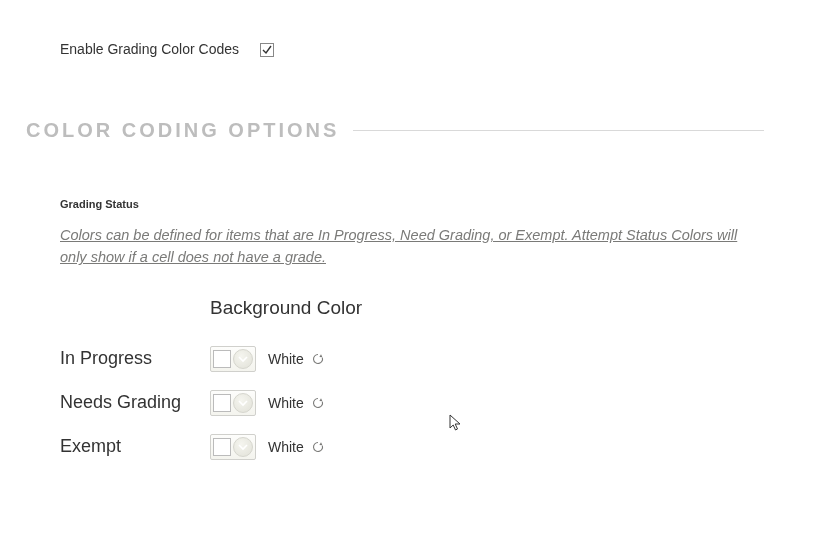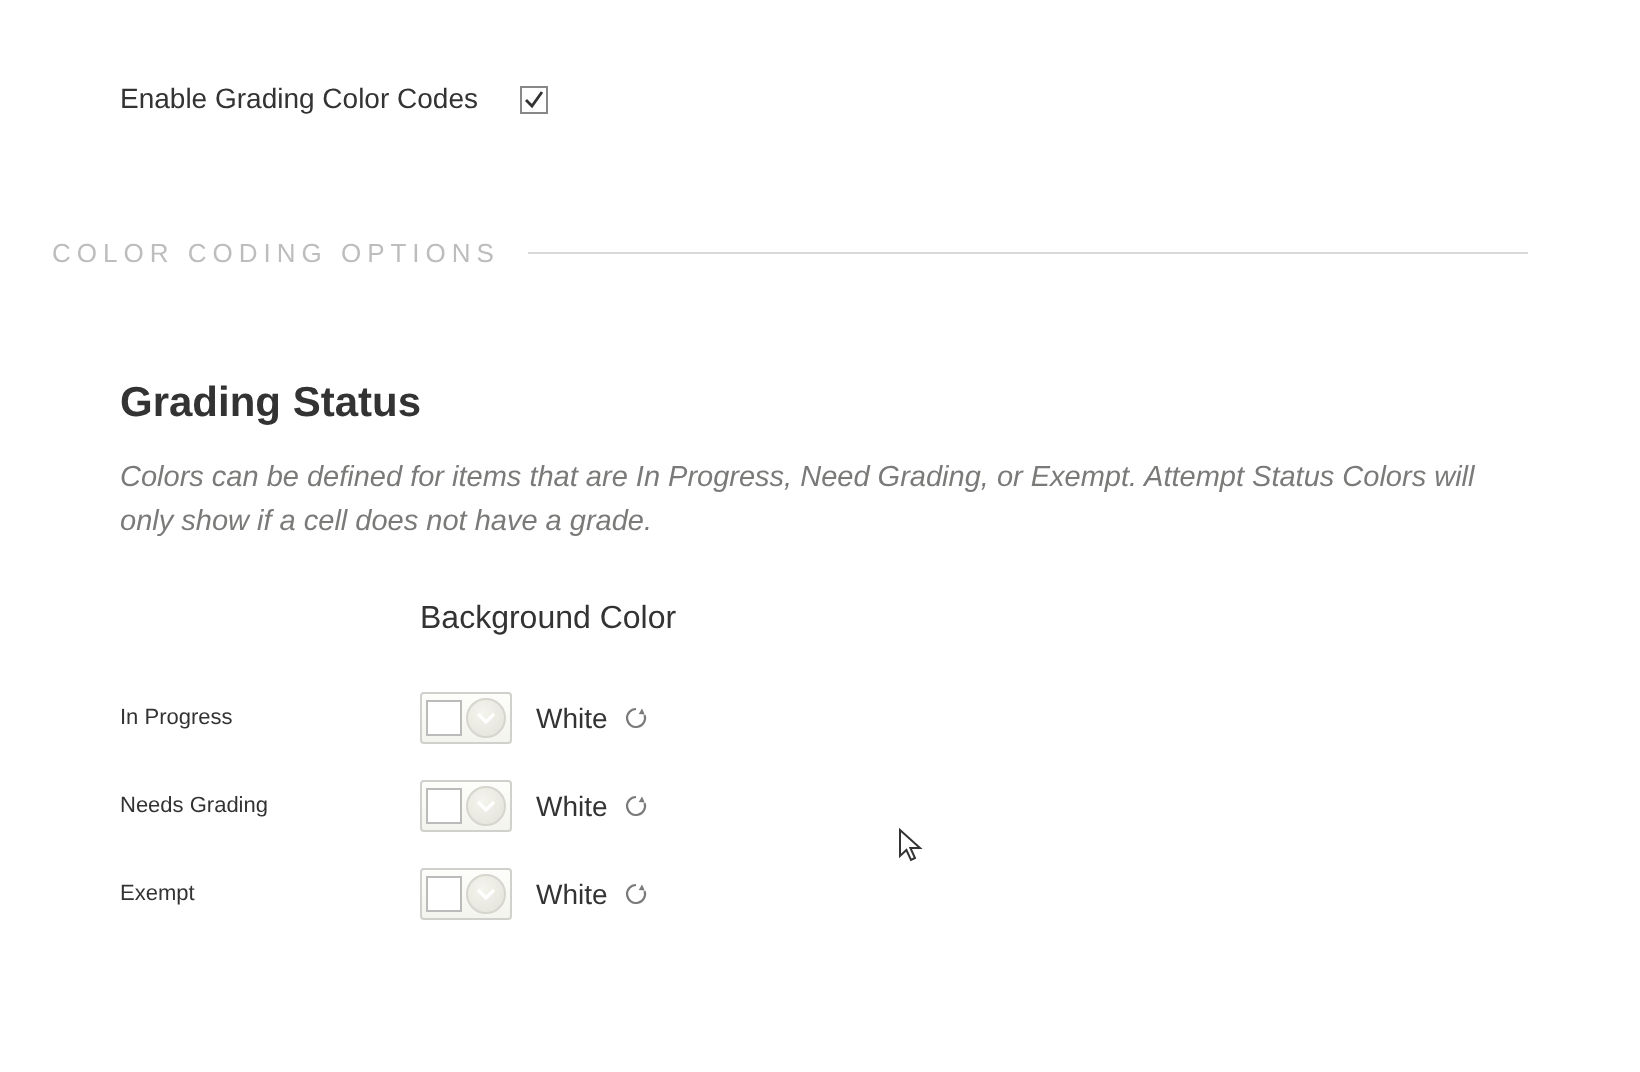--- a/index.html
+++ b/index.html
@@ -41,8 +41,8 @@
       padding-right: 28px;
     }
     .section-title {
-      font-size: 13px;
-      font-weight: 400;
+      font-size: 20px;
+      font-weight: 700;
       letter-spacing: 3px;
       color: #bdbdbd;
       white-space: nowrap;

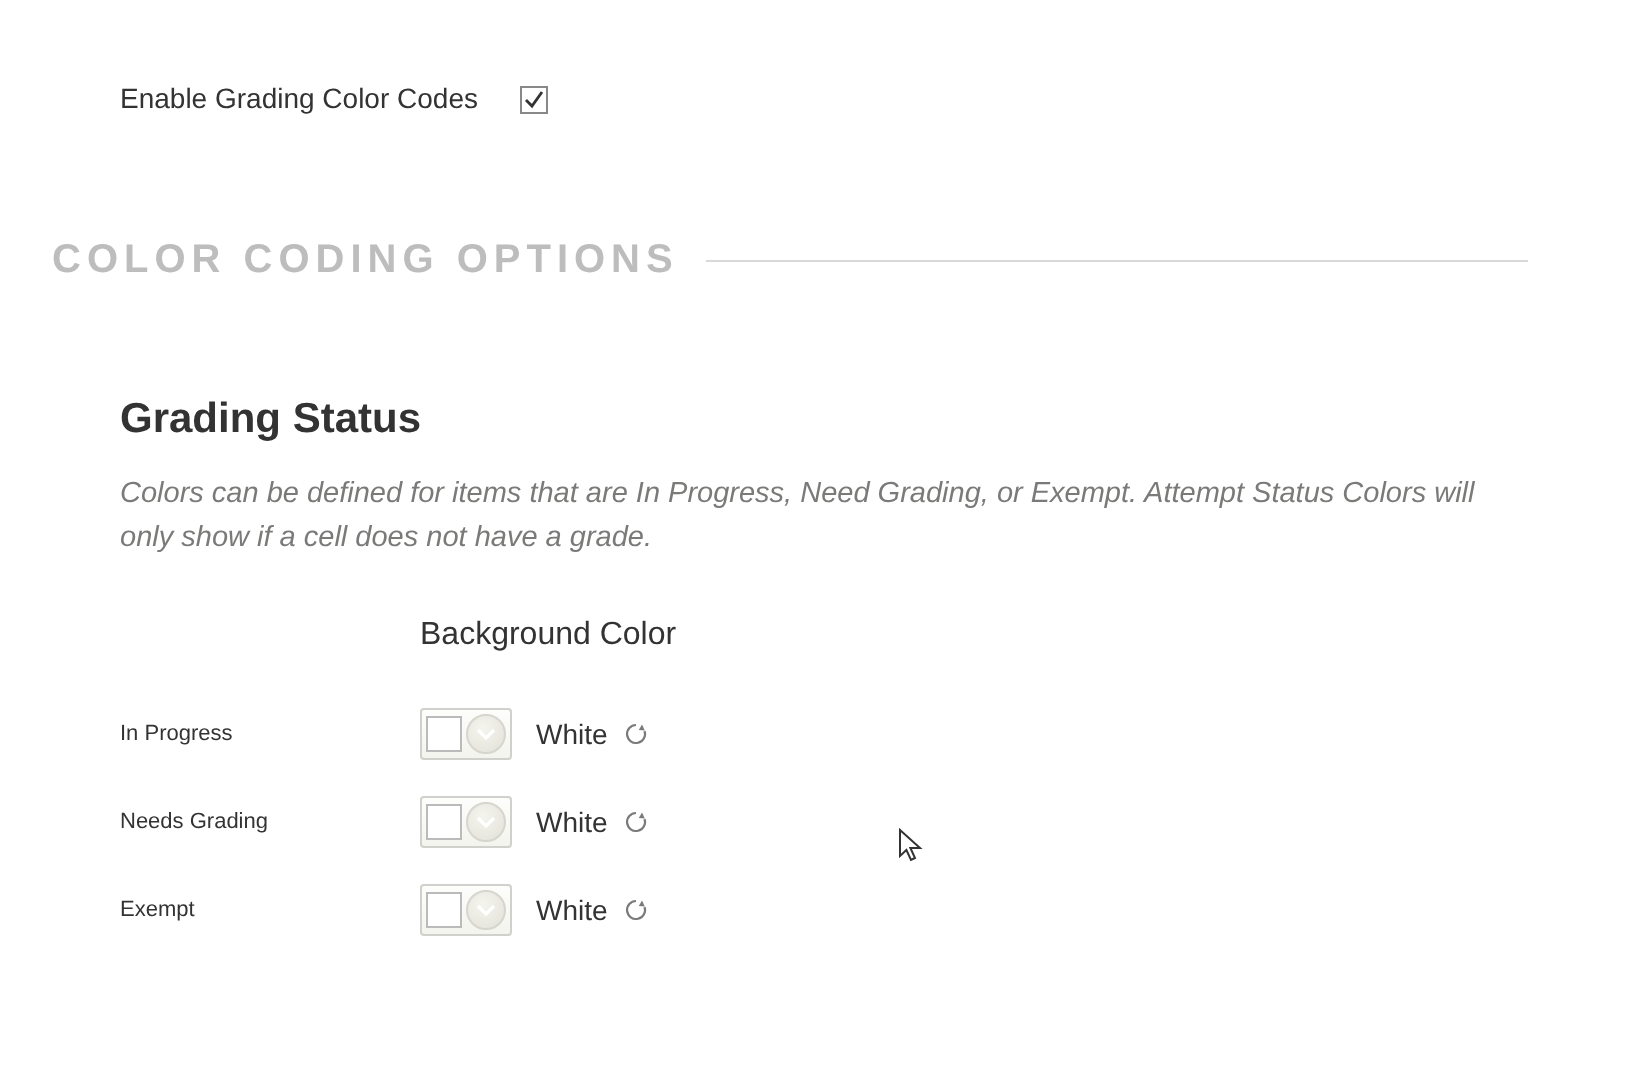--- a/index.html
+++ b/index.html
@@ -56,7 +56,7 @@
 
     .grading-block { margin-top: 56px; }
     .grading-heading {
-      font-size: 21px;
+      font-size: 11px;
       font-weight: bold;
       color: #333;
       margin-bottom: 14px;

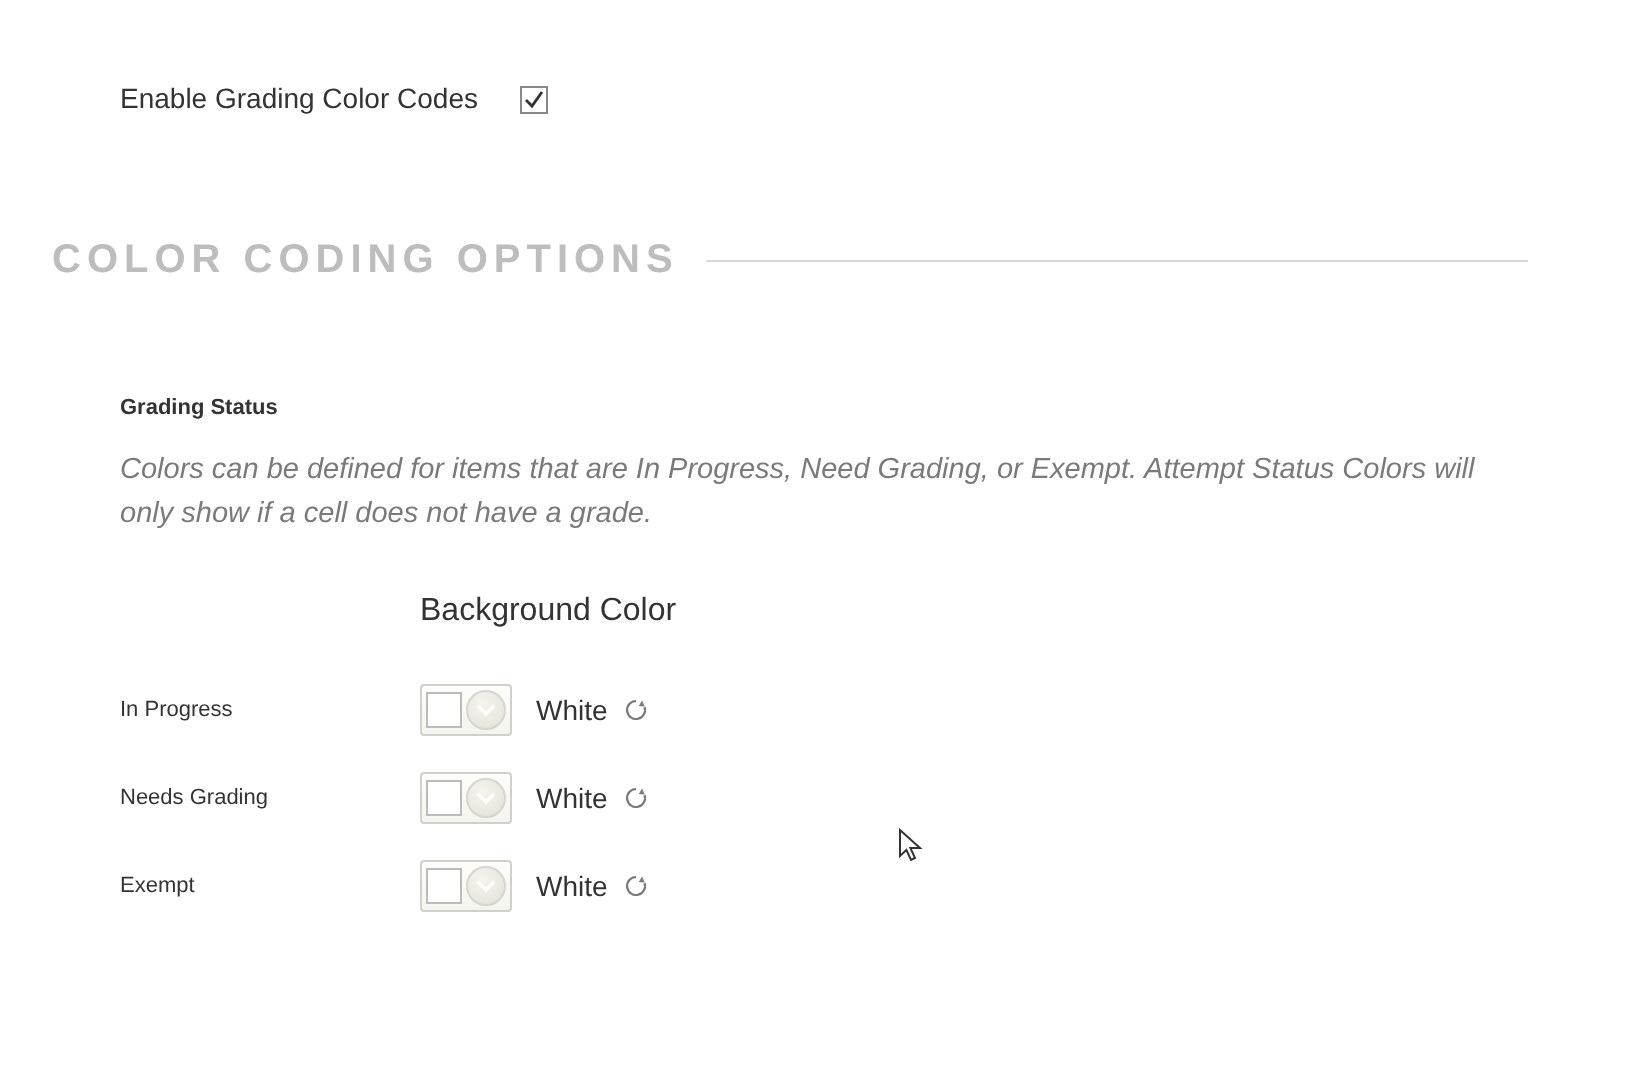--- a/index.html
+++ b/index.html
@@ -67,6 +67,7 @@
       font-size: 14.5px;
       line-height: 1.55;
       max-width: 700px;
+      text-decoration: underline;
     }
 
     .colors-table { margin-top: 28px; }

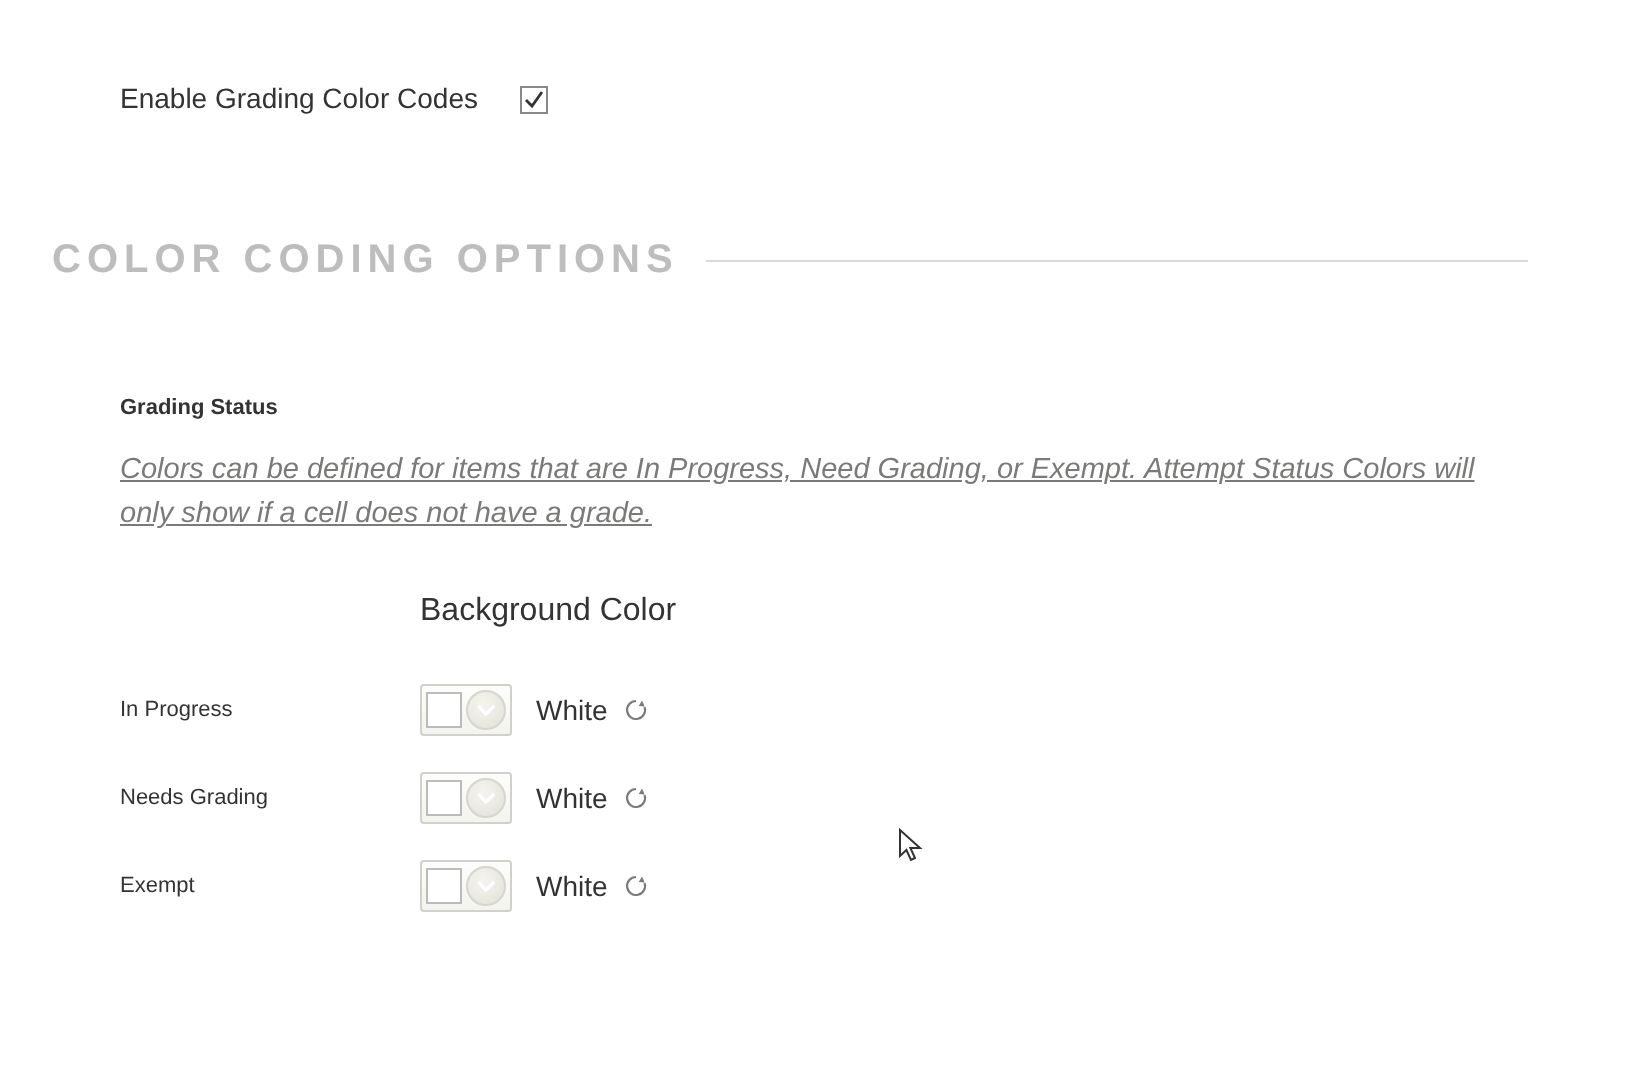--- a/index.html
+++ b/index.html
@@ -74,7 +74,7 @@
     .colors-header {
       margin-left: 150px;
       color: #333;
-      font-size: 16px;
+      font-size: 19px;
       margin-bottom: 18px;
     }
     .color-row {

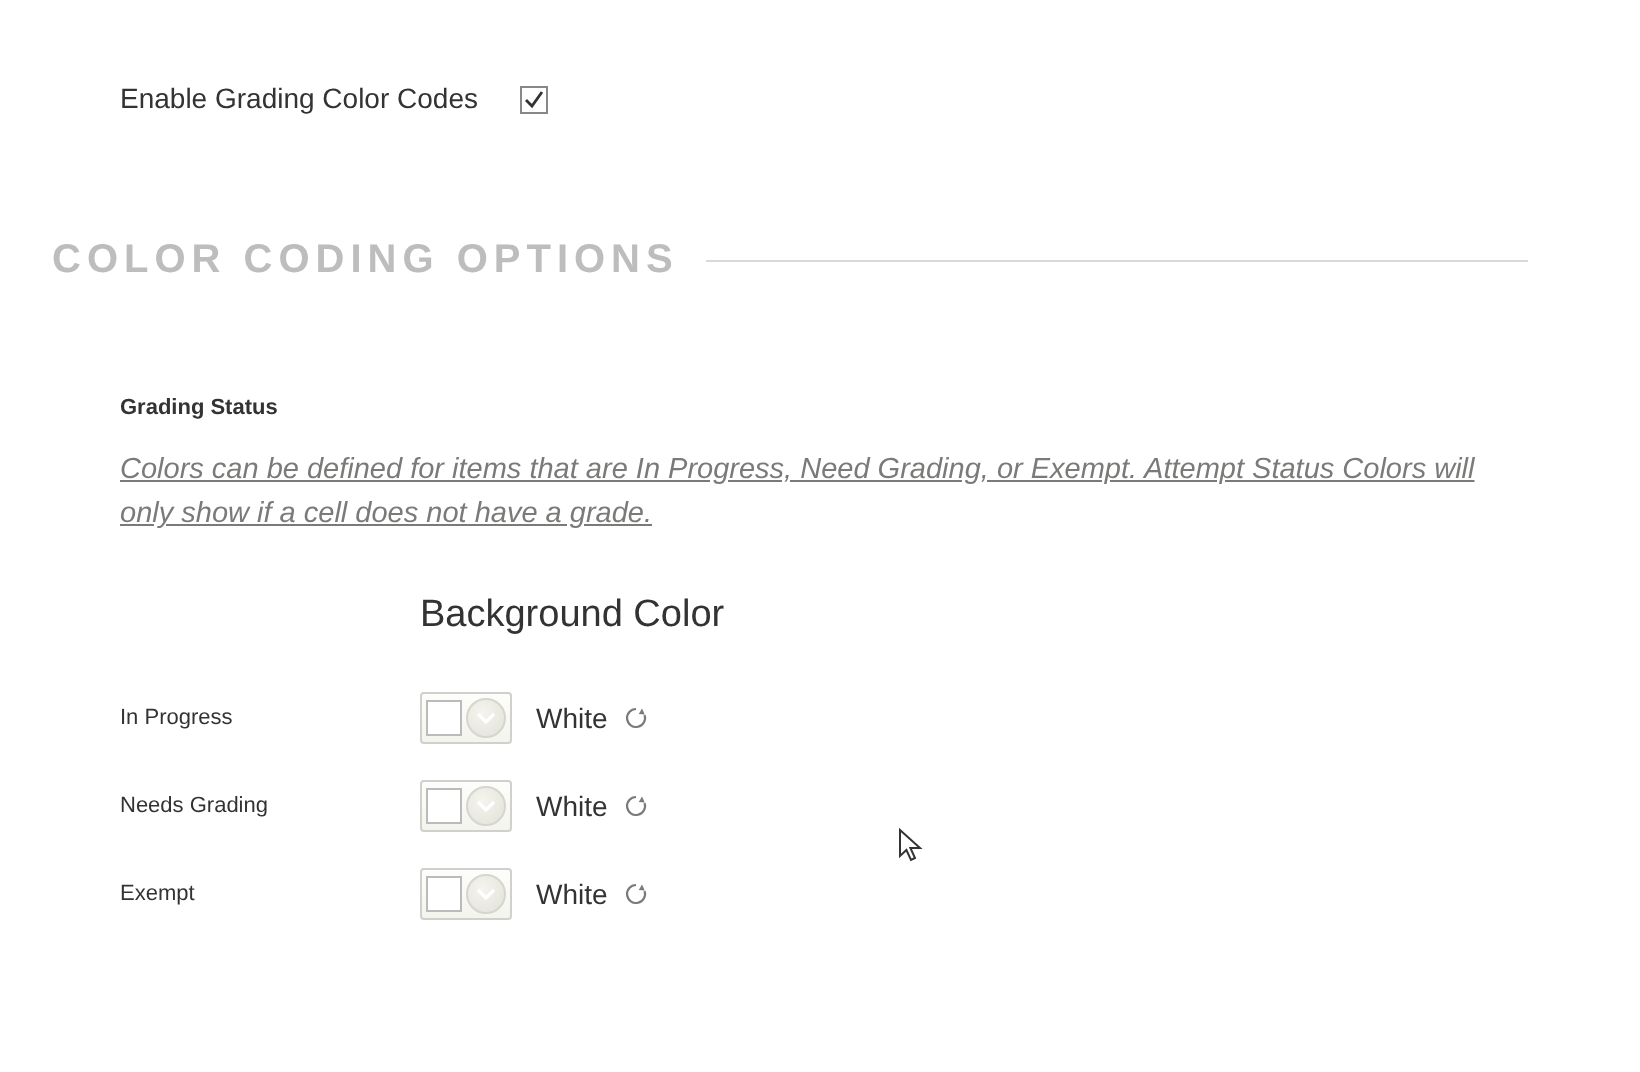--- a/index.html
+++ b/index.html
@@ -85,7 +85,7 @@
     .row-label {
       width: 150px;
       color: #333;
-      font-size: 11px;
+      font-size: 18px;
     }
     .swatch-wrap {
       display: inline-flex;

